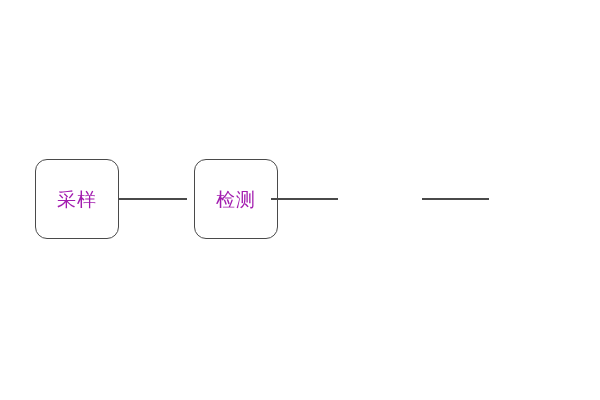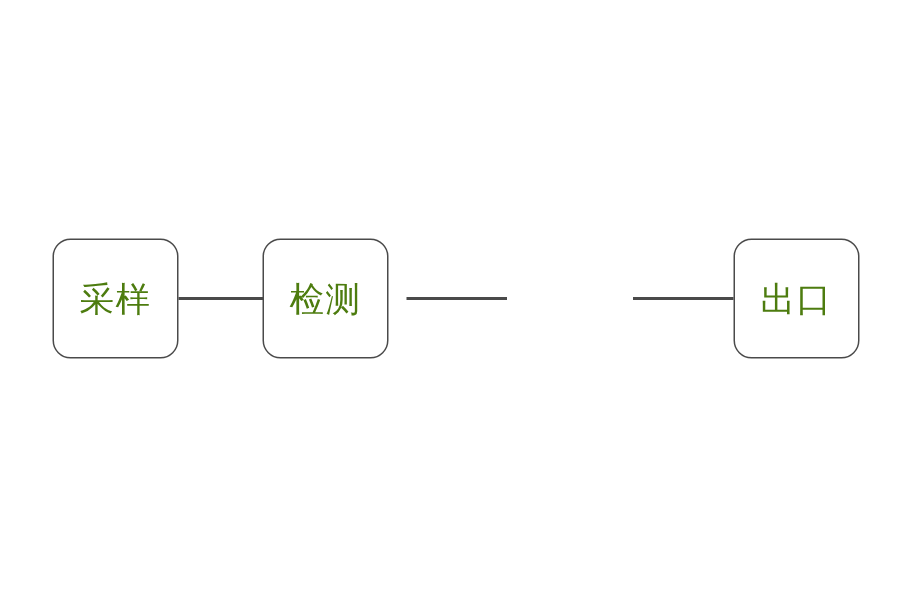--- a/index.html
+++ b/index.html
@@ -30,9 +30,9 @@
     justify-content: center;
   }
   .flow-node .label {
-    font-size: 23px;
+    font-size: 19px;
     line-height: 1;
-    color: #4d7c0f;
+    color: #a21caf;
     letter-spacing: 1px;
     white-space: nowrap;
   }

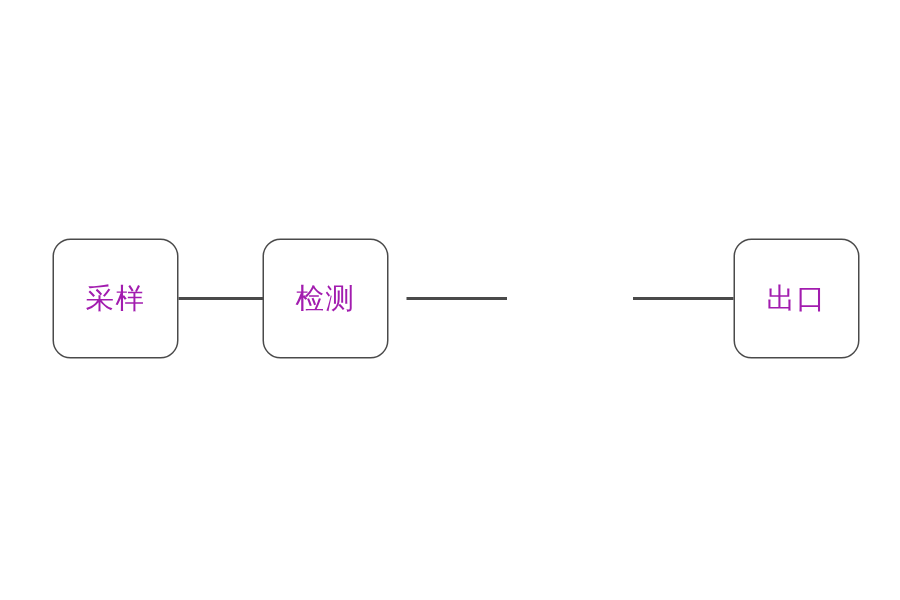--- a/index.html
+++ b/index.html
@@ -37,7 +37,7 @@
     white-space: nowrap;
   }
   .node-1 { left: 35px; }
-  .node-2 { left: 175px; text-align: right; }
+  .node-2 { left: 194px; text-align: right; }
   .node-3 { left: 338px; }
   .node-4 { left: 489px; }
   .connector {

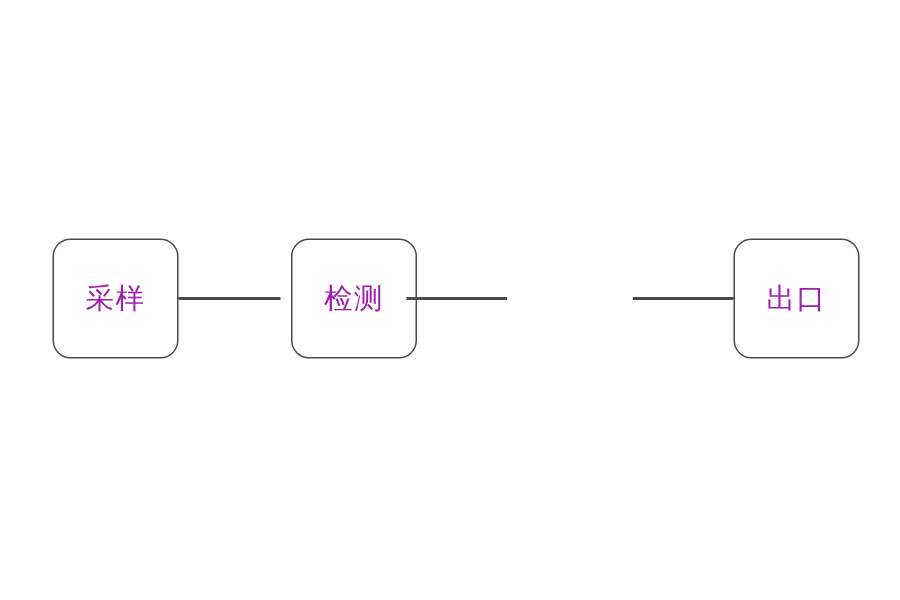--- a/index.html
+++ b/index.html
@@ -70,9 +70,6 @@
 
   <div class="connector conn-3"></div>
 
-  <div class="flow-node node-4">
-    <span class="label">出口</span>
-  </div>
 
 </div>
 

